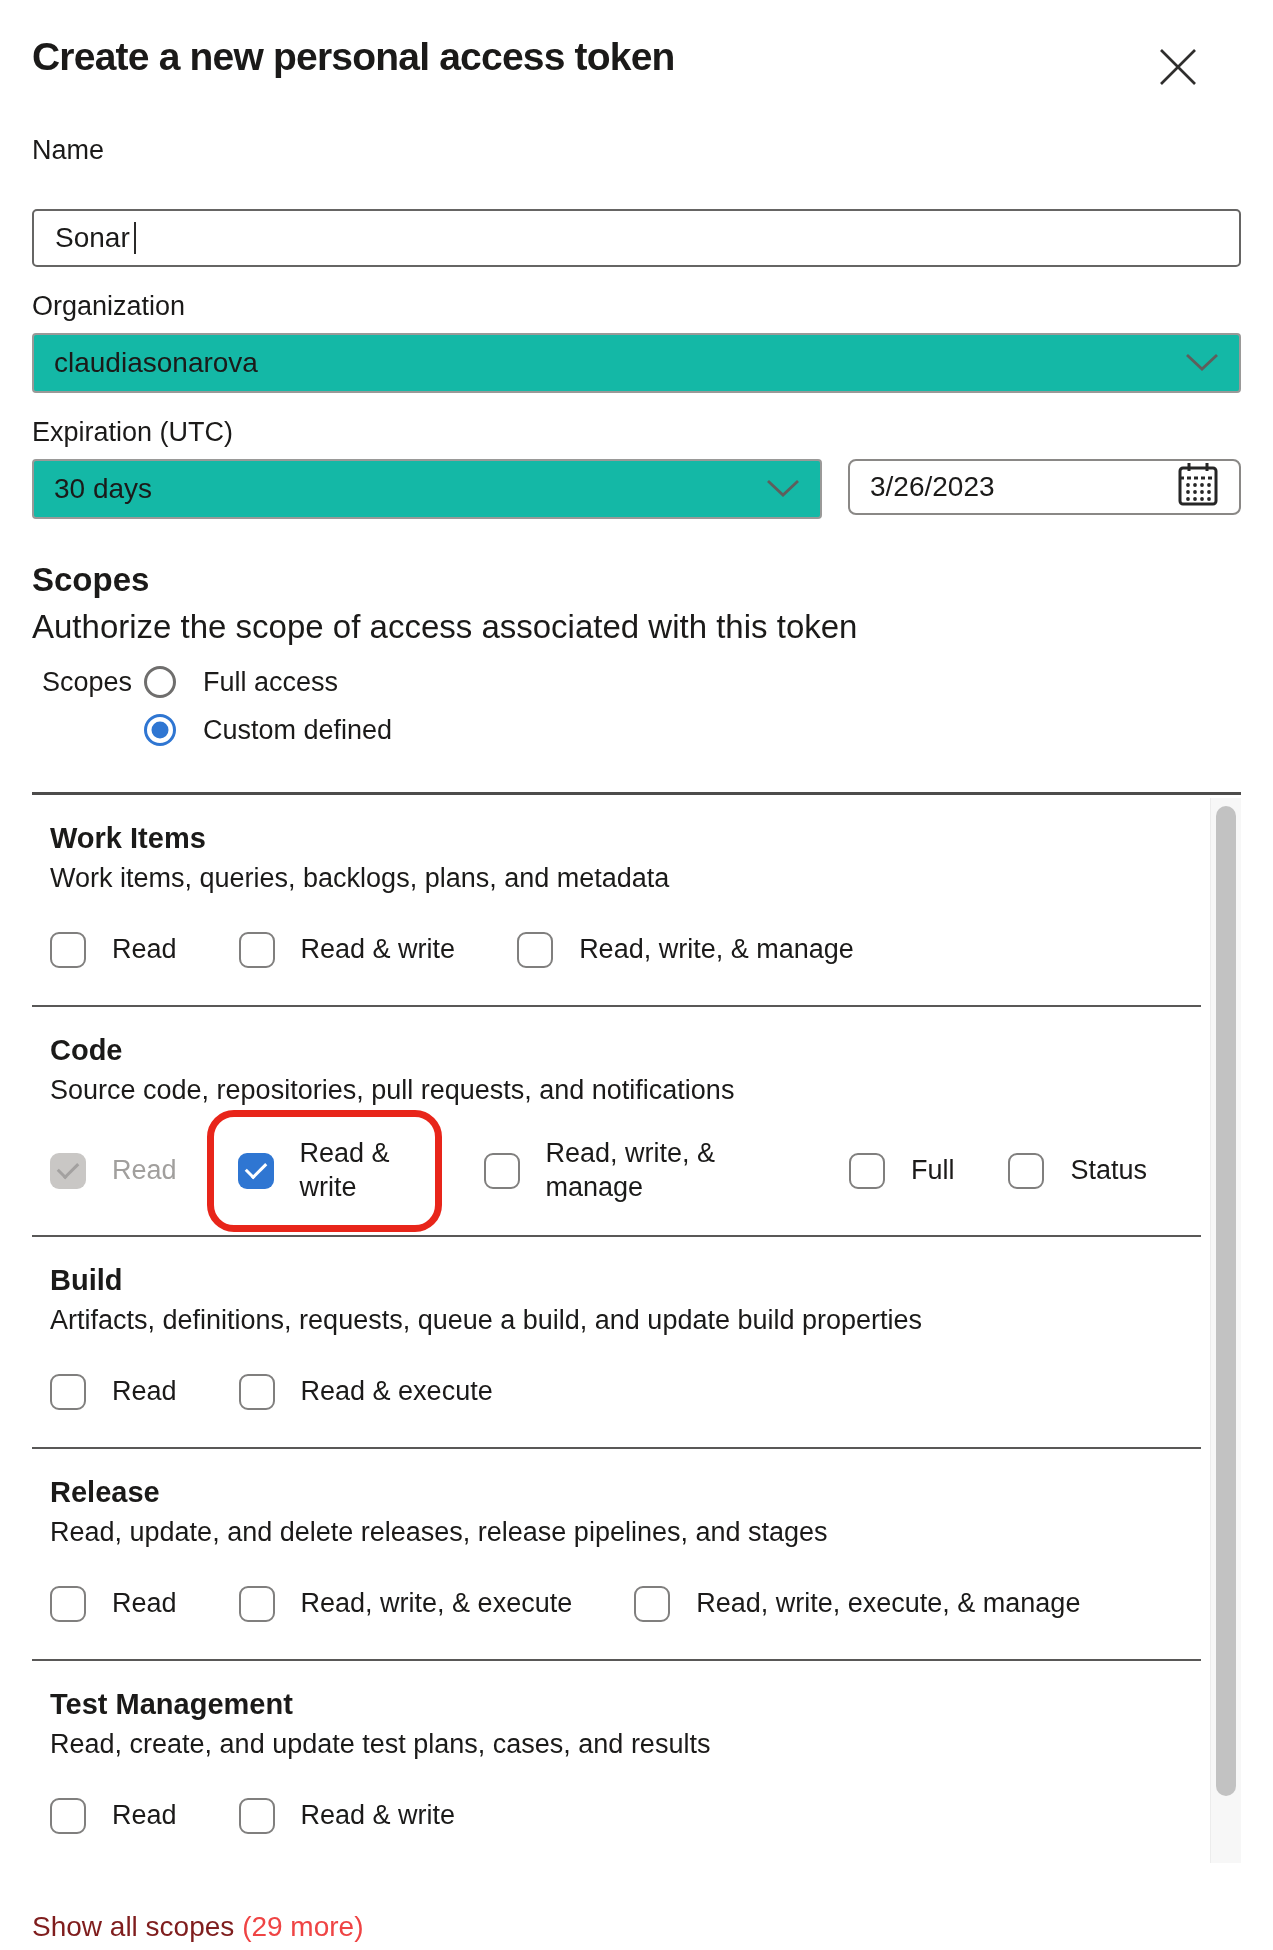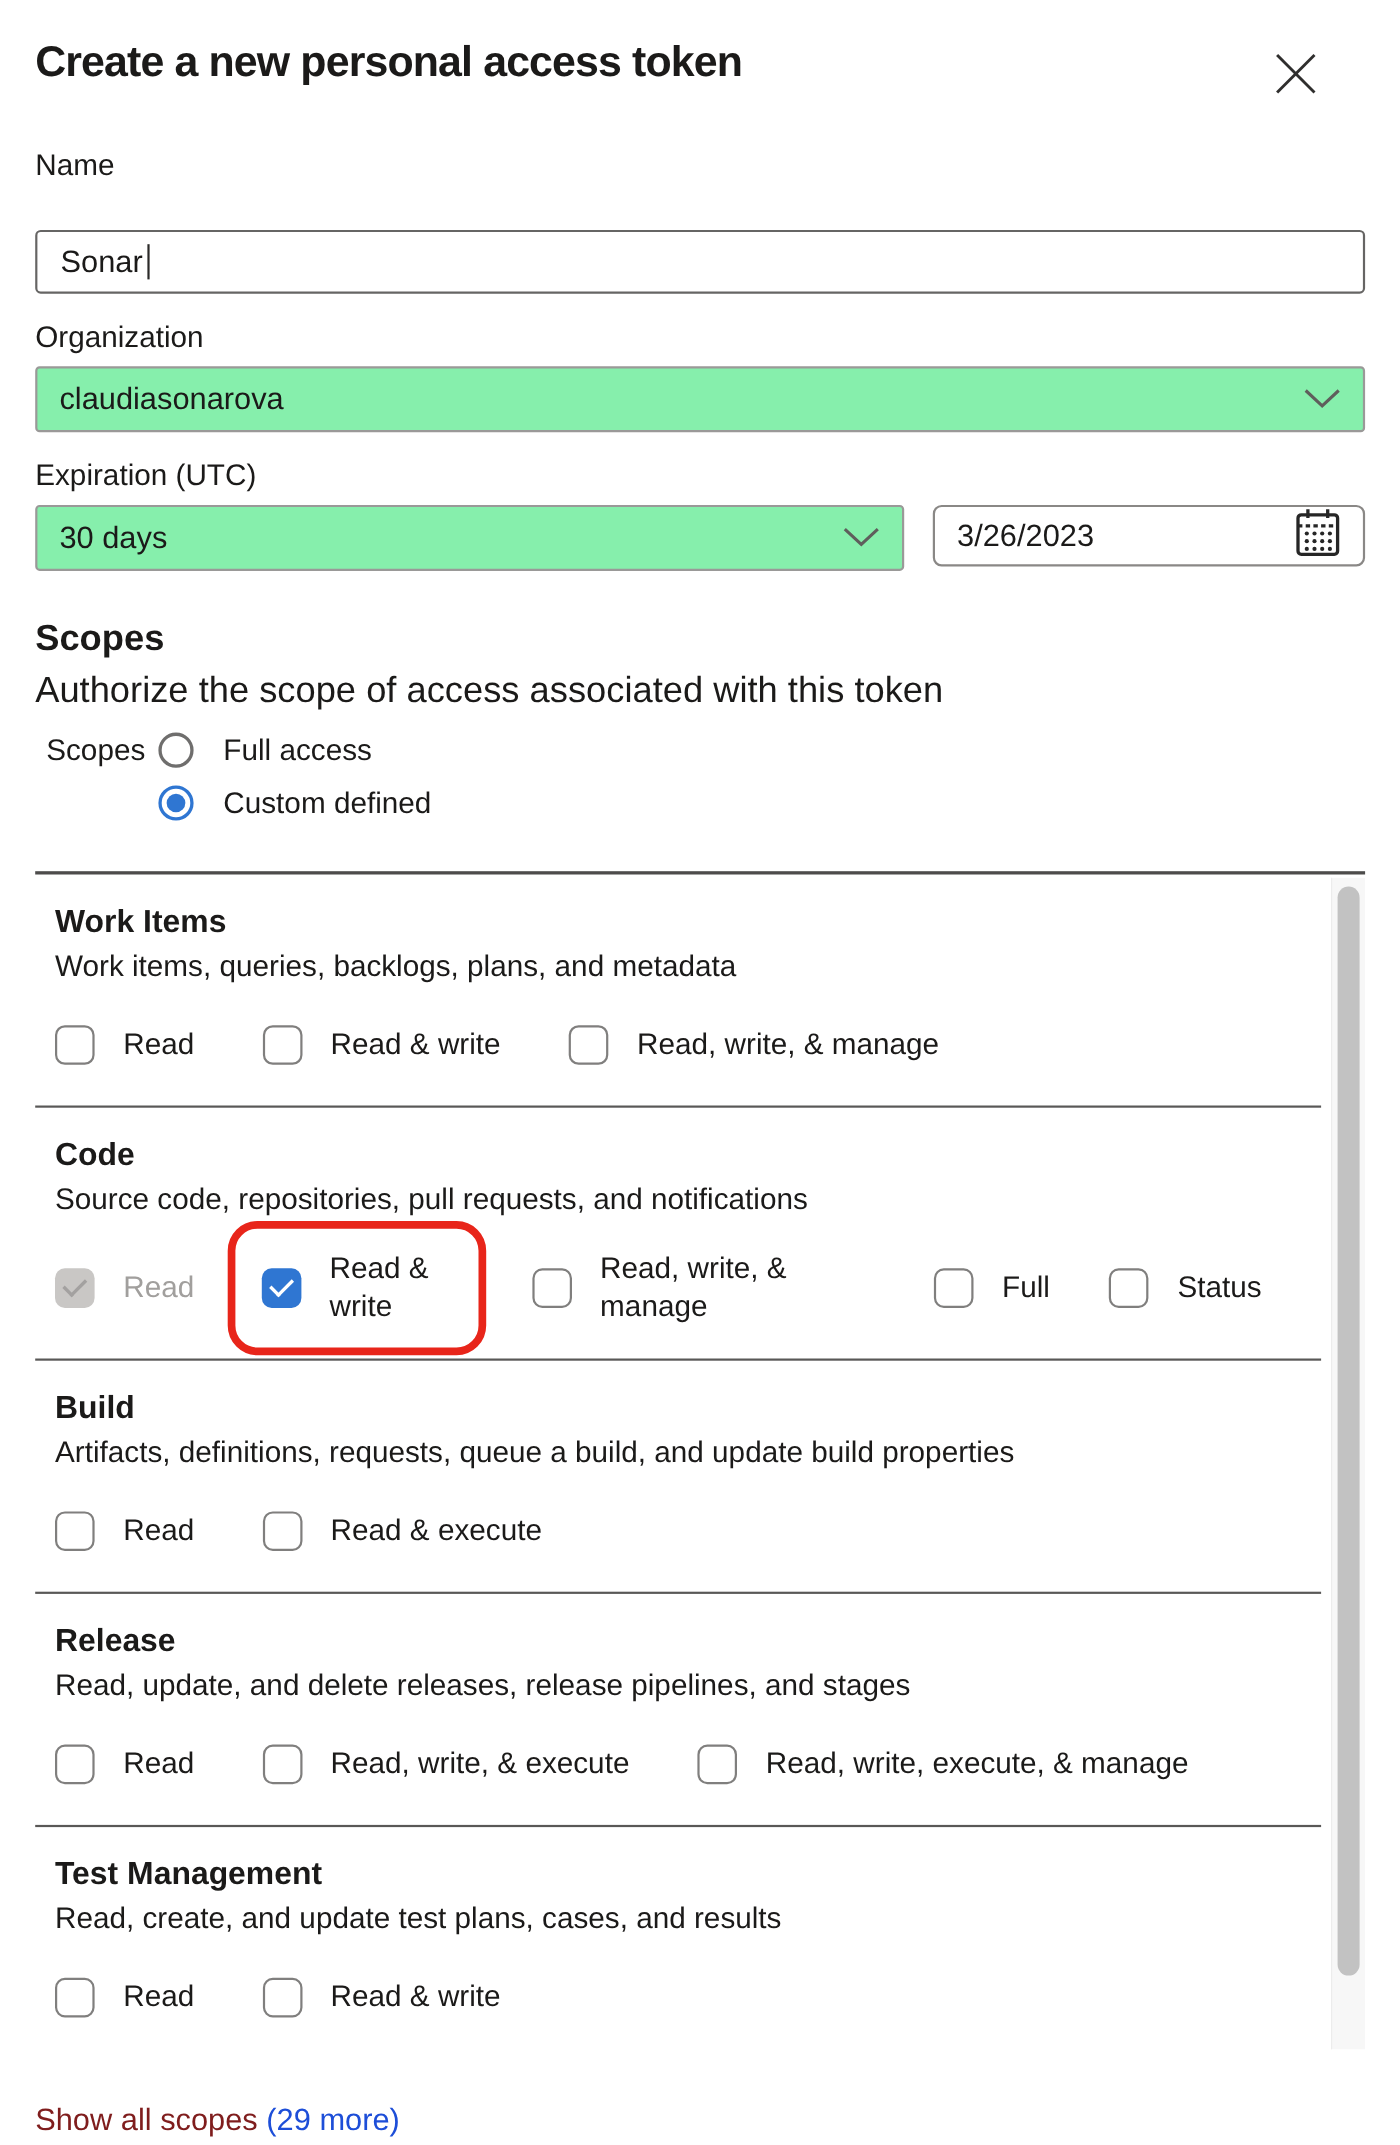--- a/index.html
+++ b/index.html
@@ -28,7 +28,7 @@
   .select-box {
     height:56px; border:2px solid #9a9998; border-radius:4px;
     display:flex; align-items:center; justify-content:space-between;
-    padding:0 20px; font-size:28px; cursor:pointer; background:#86efac;
+    padding:0 20px; font-size:28px; cursor:pointer; background:#14b8a6;
   }
   .exp-row { display:flex; gap:26px; }
   .exp-select { flex:0 0 746px; }

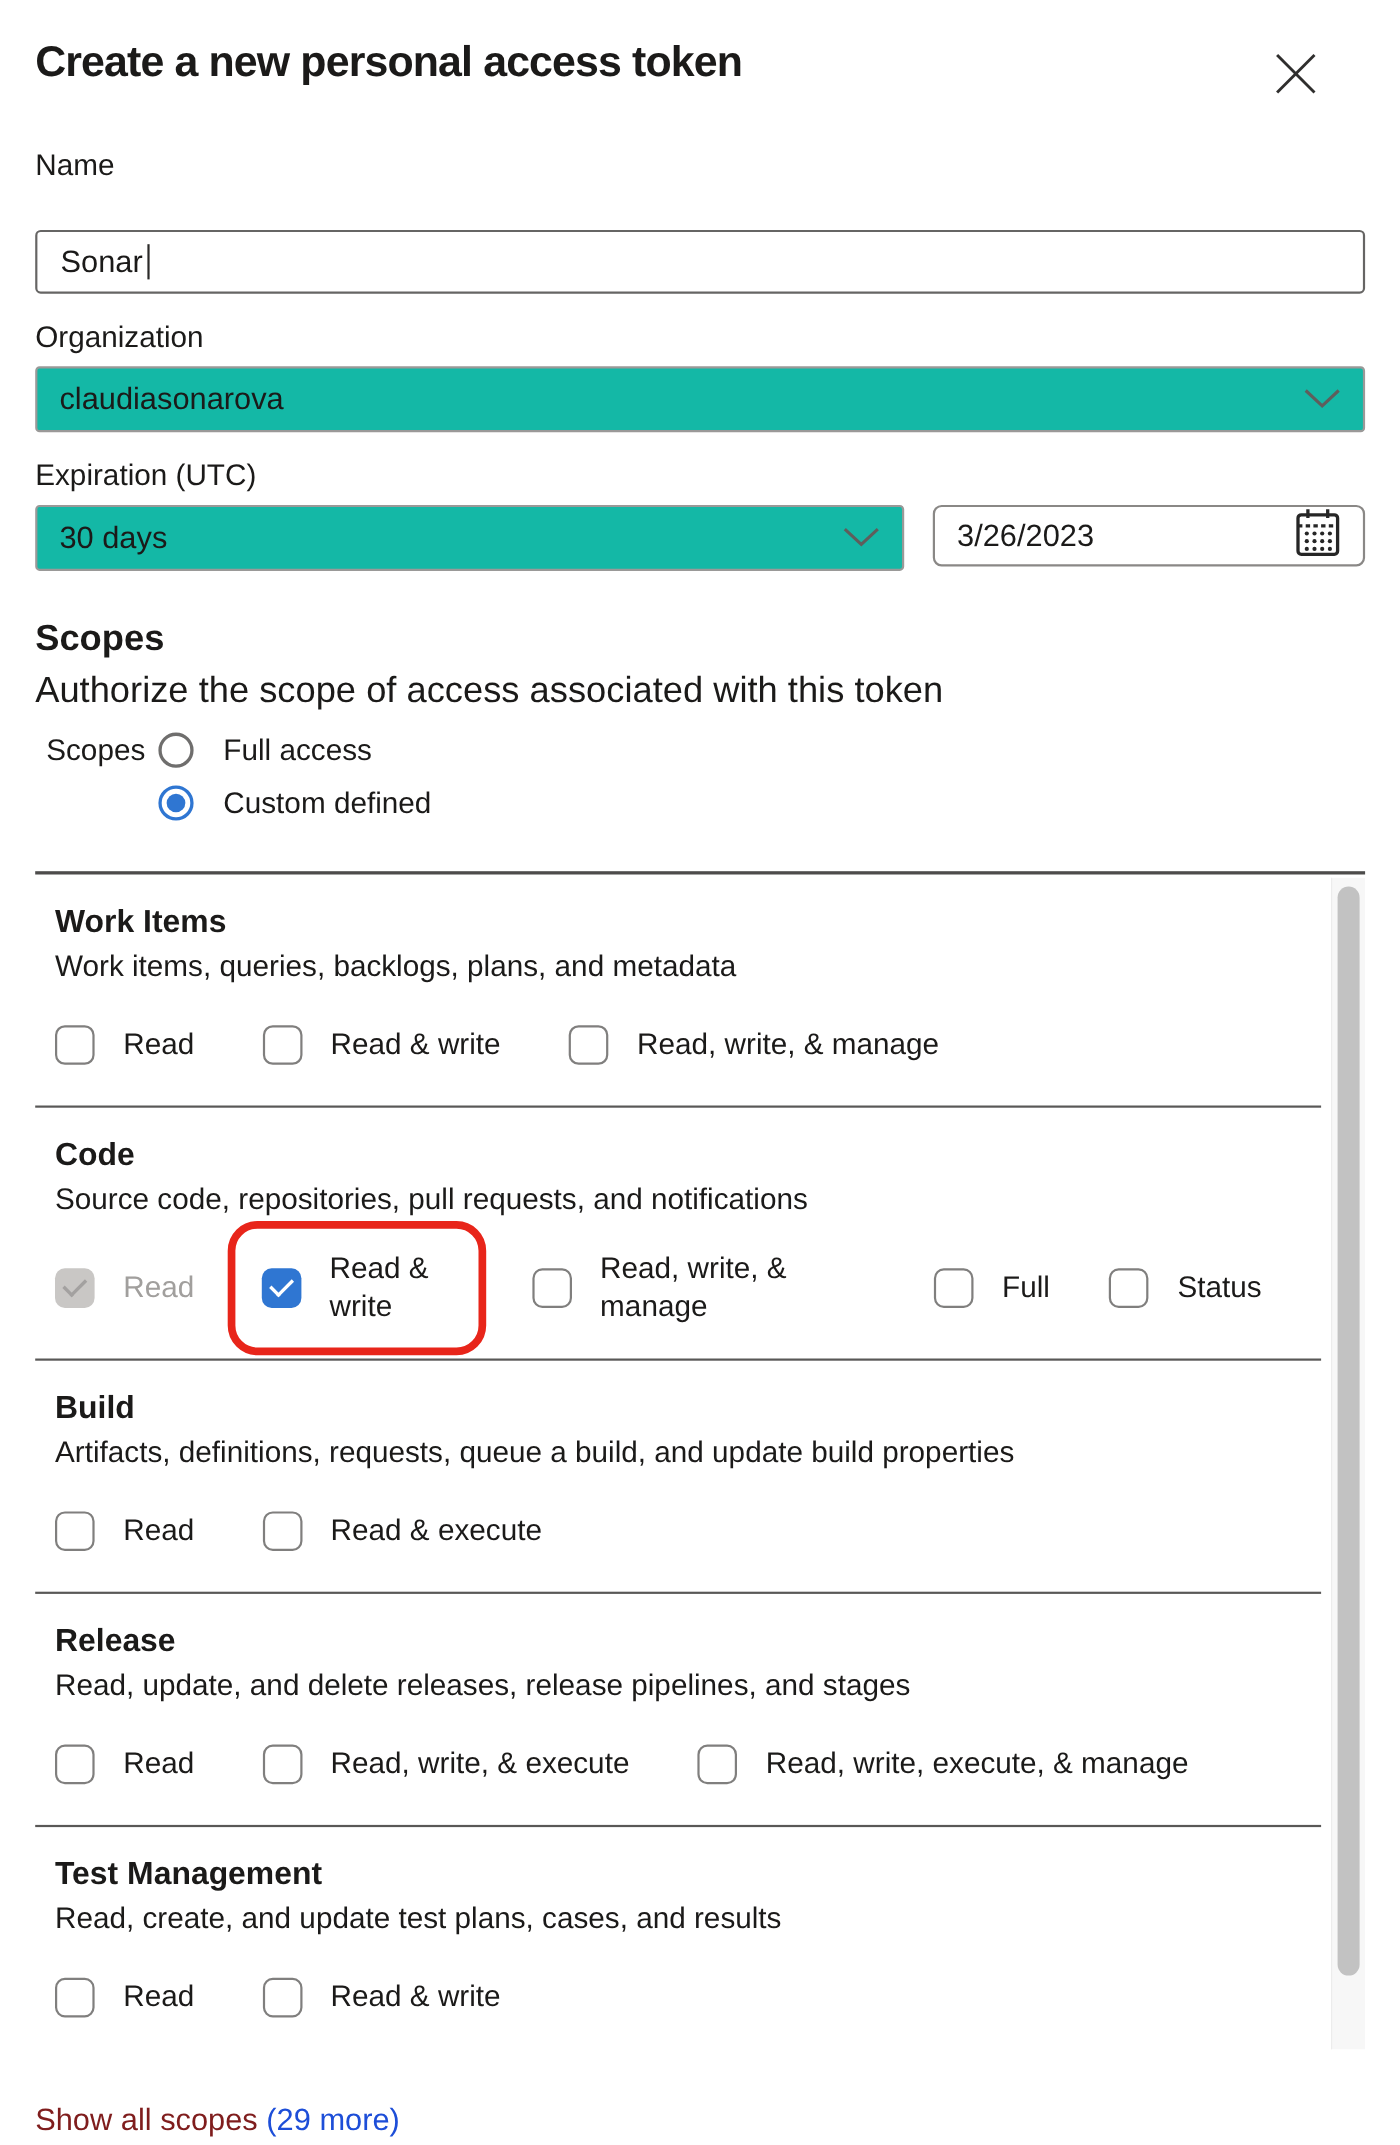--- a/index.html
+++ b/index.html
@@ -100,7 +100,7 @@
   
   .show-scopes { margin-top:48px; font-size:28px; }
   .link { color:#7f1d1d; cursor:pointer; }
-  .more-count { color:#1d4ed8; }
+  .more-count { color:#ef4444; }
   .btn-row { margin-top:30px; display:flex; gap:15px; }
   .btn { font-family:inherit; font-weight:700; font-size:28px; height:54px; border:none; border-radius:5px; cursor:pointer; display:flex; align-items:center; }
   .btn-primary { background:#2d72d2; color:#fff; padding:0 33px; }

